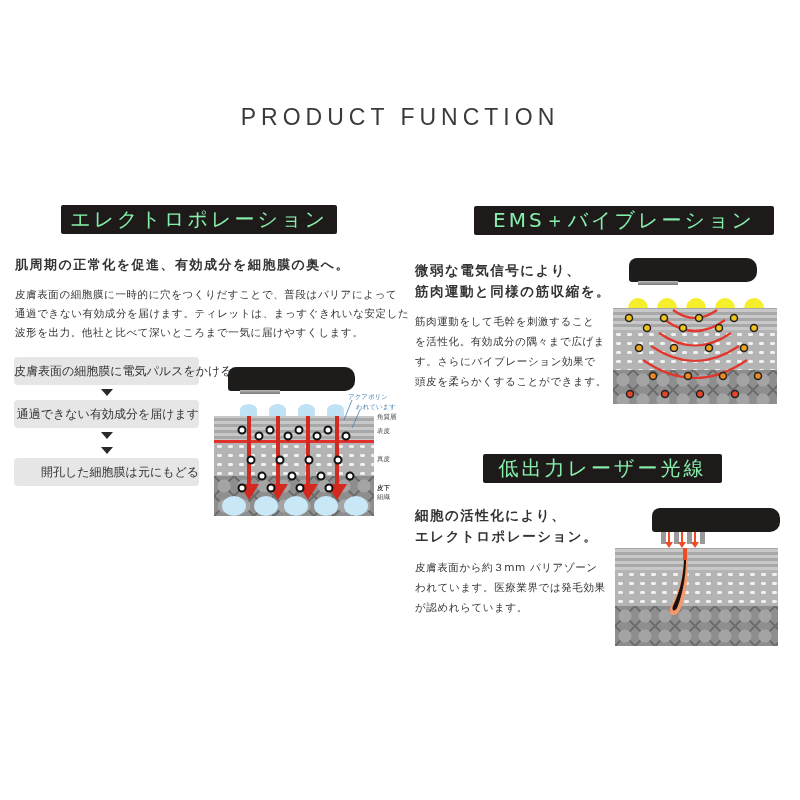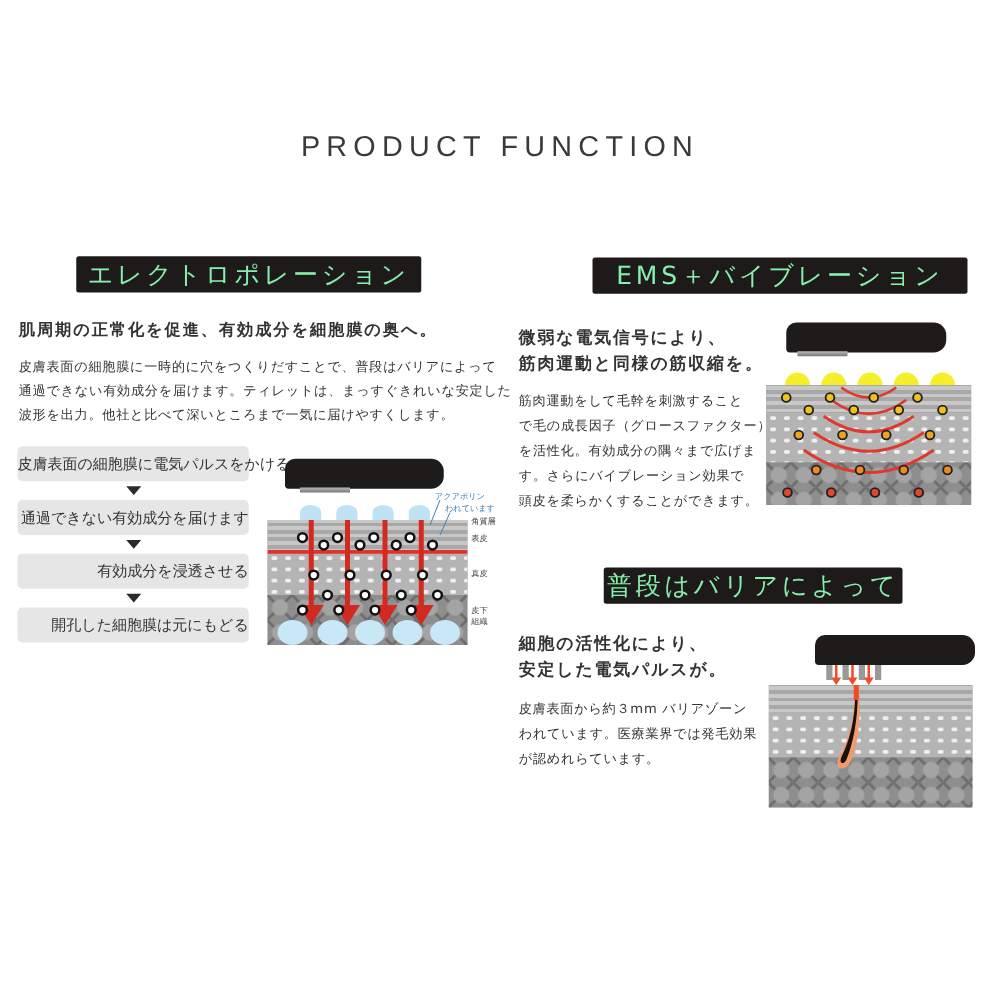--- a/index.html
+++ b/index.html
@@ -165,7 +165,6 @@
 
 <div class="body-text" style="left:415px; top:311px; line-height:20px;">
   <div>筋肉運動をして毛幹を刺激すること</div>
-  <div>で毛の成長因子（グロースファクター）</div>
   <div>を活性化。有効成分の隅々まで広げま</div>
   <div>す。さらにバイブレーション効果で</div>
   <div>頭皮を柔らかくすることができます。</div>

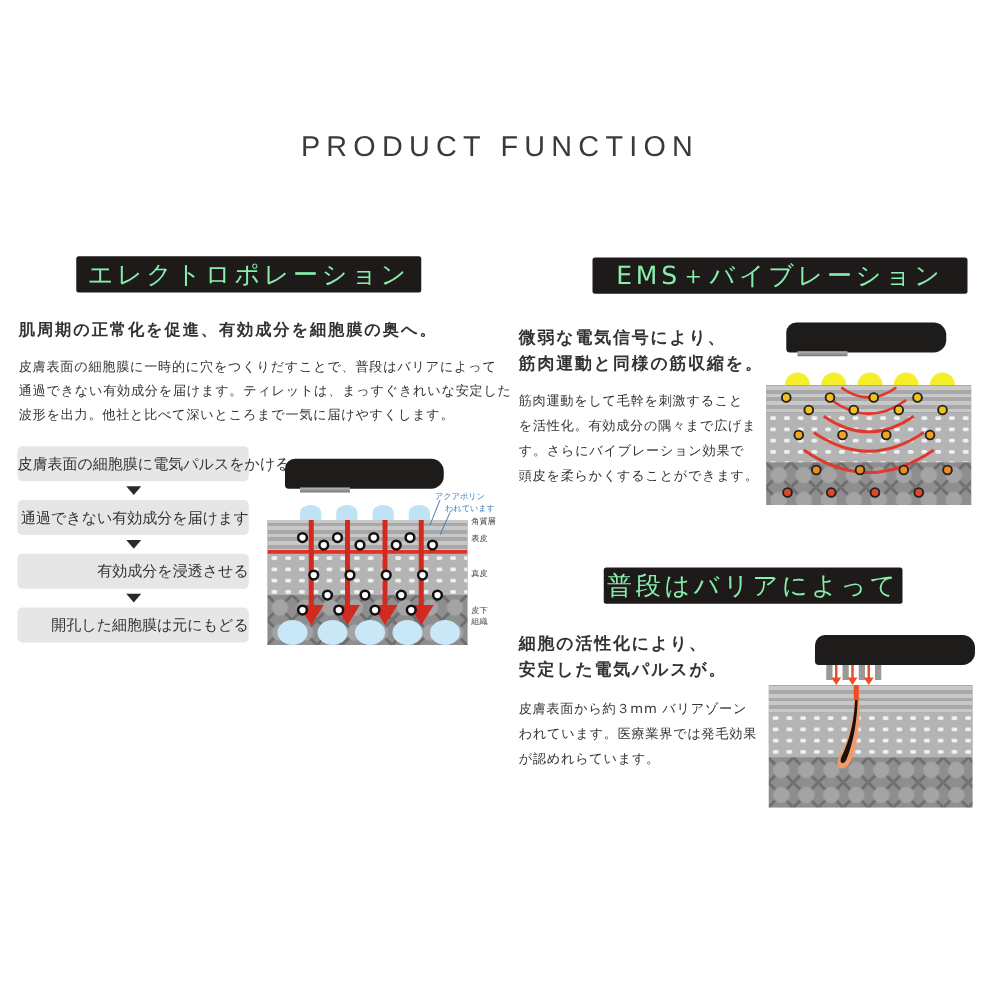--- a/index.html
+++ b/index.html
@@ -80,7 +80,6 @@
   <div class="flow-arrow"></div>
   <div class="flow-step">通過できない有効成分を届けます</div>
   <div class="flow-arrow"></div>
-  <div class="flow-step">有効成分を浸透させる</div>
   <div class="flow-arrow"></div>
   <div class="flow-step">開孔した細胞膜は元にもどる</div>
 </div>

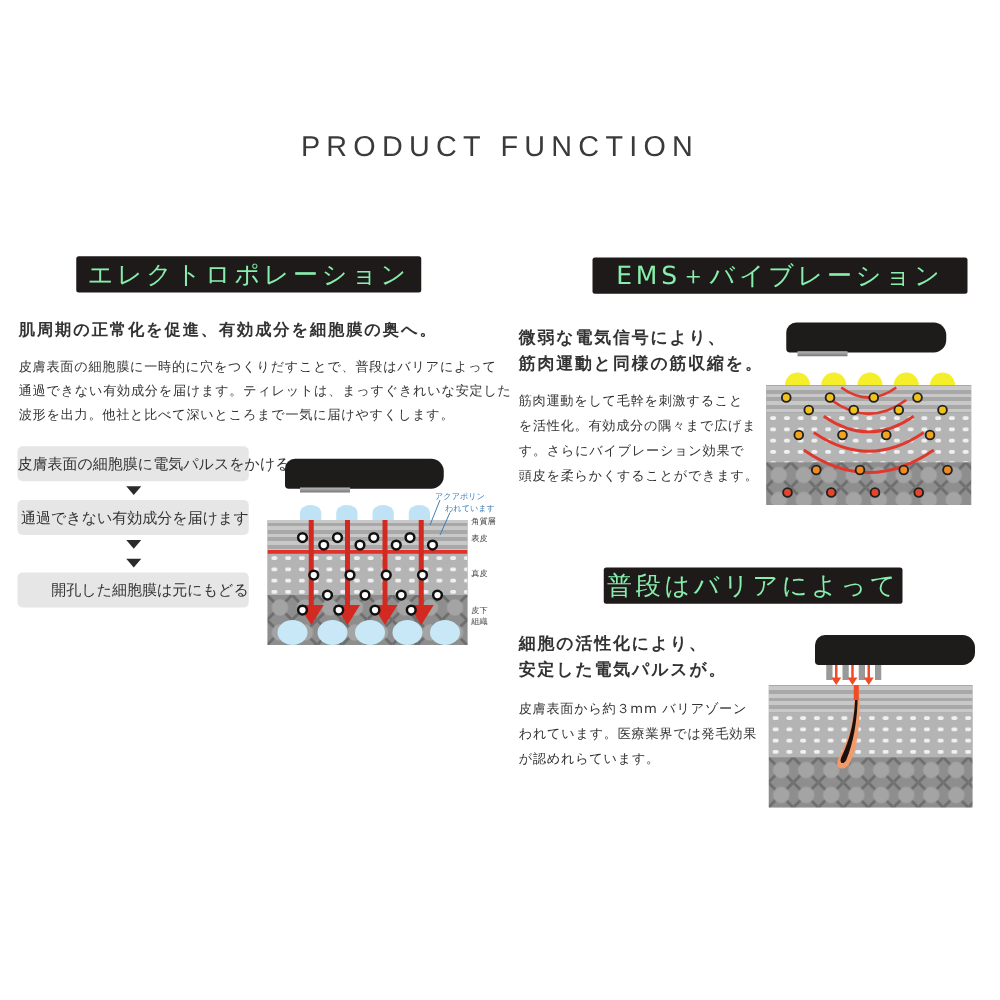--- a/index.html
+++ b/index.html
@@ -219,7 +219,7 @@
   </div>
 </div>
 
-<div class="section-heading" style="left:483px; top:454px; width:239px;">普段はバリアによって</div>
+<div class="section-heading" style="left:483px; top:454px; width:239px;">低出力レーザー光線</div>
 
 <div class="lead" style="left:415px; top:505px;">
   <div>細胞の活性化により、</div>

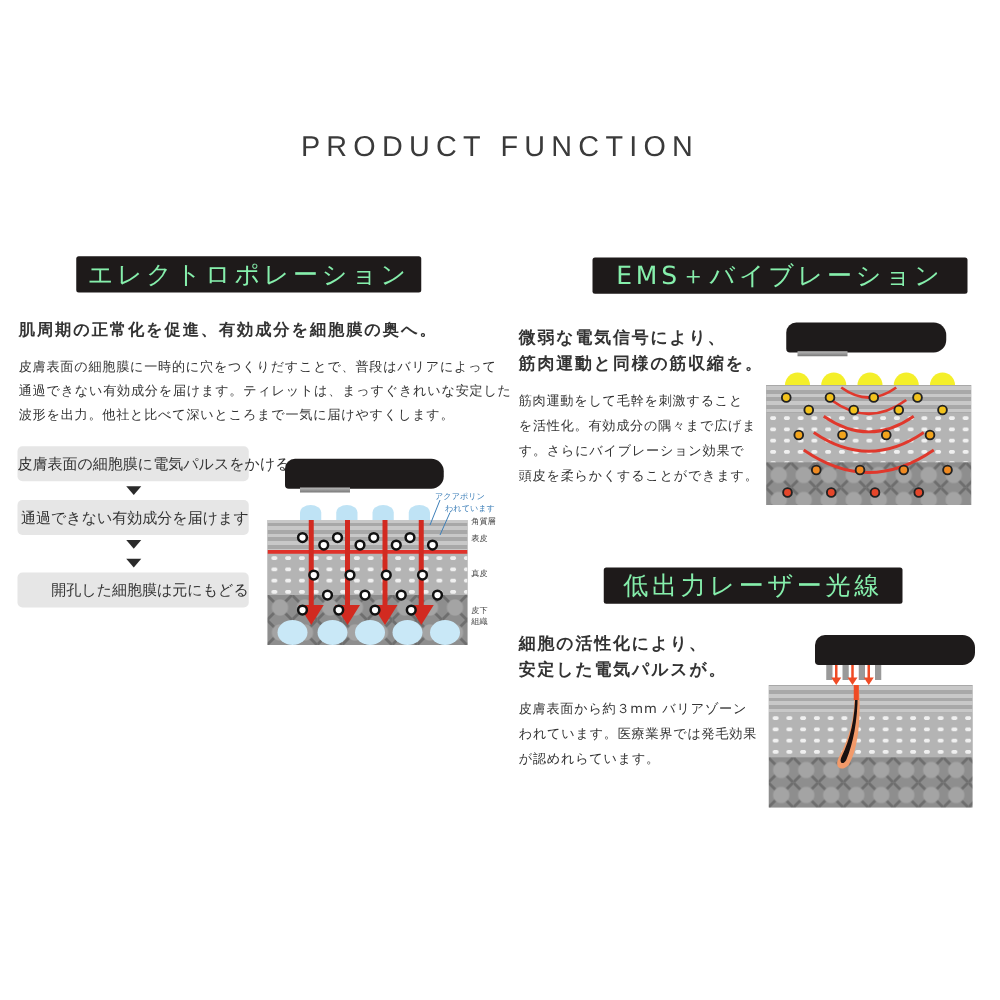--- a/index.html
+++ b/index.html
@@ -147,7 +147,7 @@
   <div class="label-small" style="left:377px; top:413px;">角質層</div>
   <div class="label-small" style="left:377px; top:427px;">表皮</div>
   <div class="label-small" style="left:377px; top:455px;">真皮</div>
-  <div class="label-small" style="left:377px; top:484px;">皮下</div>
+  <div class="label-small" style="left:377px; top:484px;font-weight:bold;">皮下</div>
   <div class="label-small" style="left:377px; top:493px;">組織</div>
   <svg width="40" height="40" style="position:absolute; left:340px; top:398px;">
     <line x1="12" y1="2" x2="4" y2="22" stroke="#3d7fb8" stroke-width="0.8"></line>

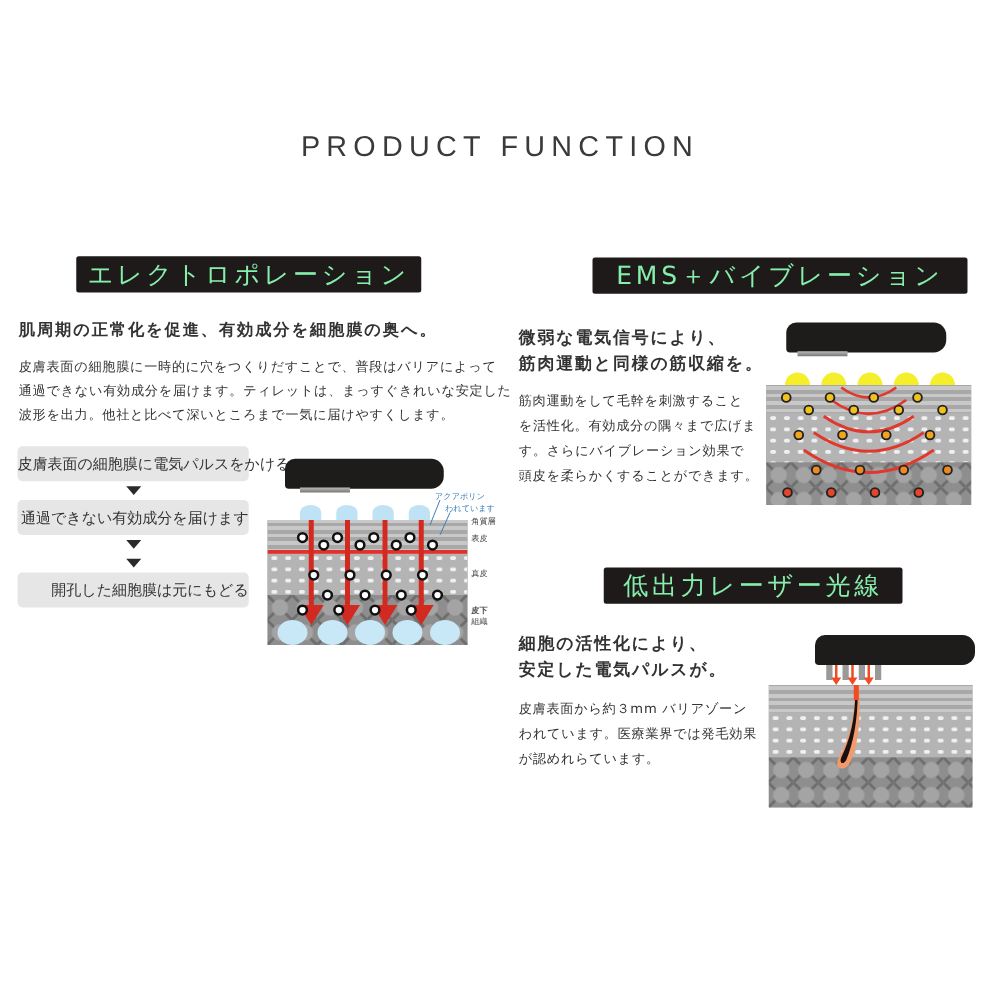--- a/index.html
+++ b/index.html
@@ -223,7 +223,7 @@
 
 <div class="lead" style="left:415px; top:505px;">
   <div>細胞の活性化により、</div>
-  <div>安定した電気パルスが。</div>
+  <div>エレクトロポレーション。</div>
 </div>
 
 <div class="body-text" style="left:415px; top:557px; line-height:20px;">

